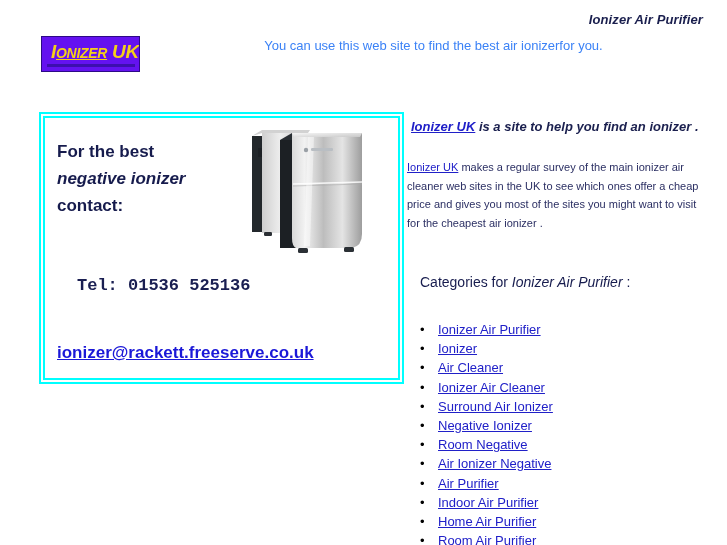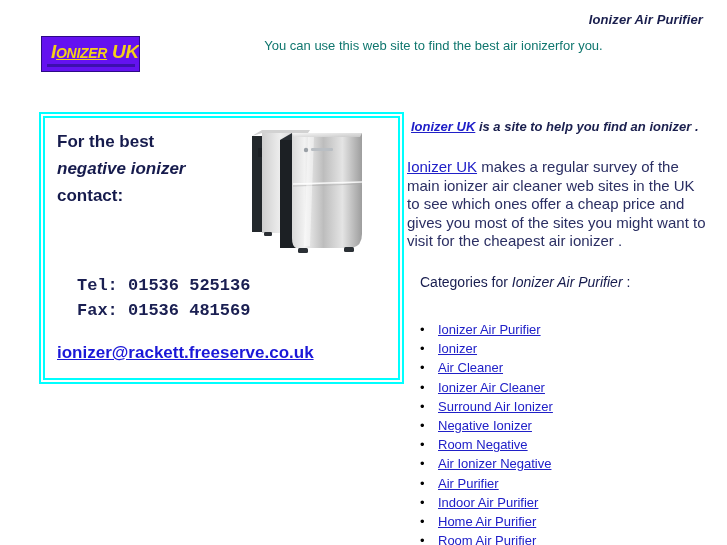--- a/index.html
+++ b/index.html
@@ -38,7 +38,7 @@
     padding-left: 140px;
     box-sizing: border-box;
     font-size: 13px;
-    color: #0f766e;
+    color: #3b82f6;
     white-space: nowrap;
   }
 

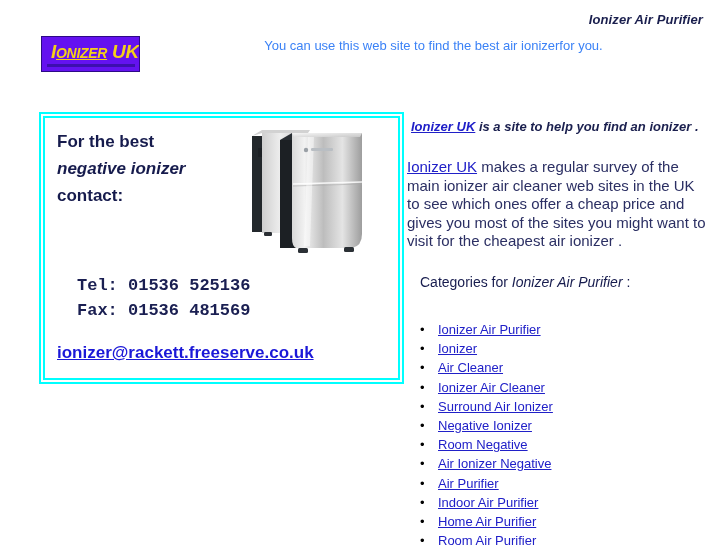--- a/index.html
+++ b/index.html
@@ -103,7 +103,7 @@
   .contact-content {
     position: absolute;
     left: 0; top: 0; right: 0; bottom: 0;
-    padding: 10px 12px;
+    padding: 20px 12px;
     border-radius: 20px;
   }
 

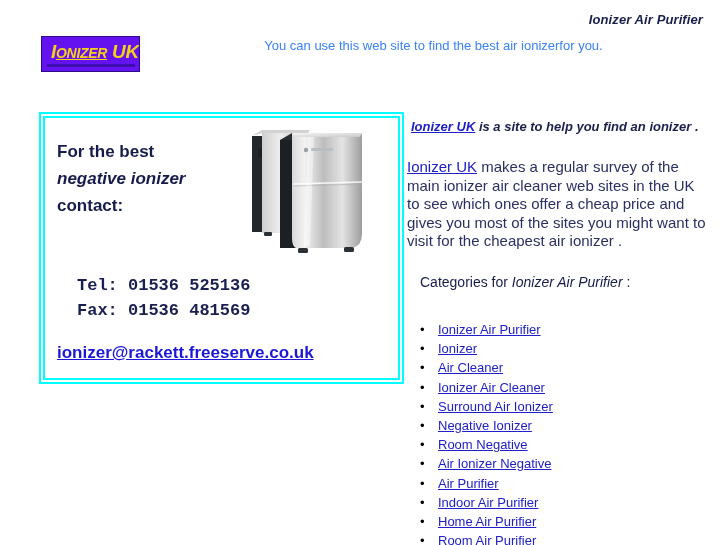--- a/index.html
+++ b/index.html
@@ -165,7 +165,7 @@
   }
   .intro-body {
     margin: 22px 0 0 0;
-    font-size: 15px;
+    font-size: 11px;
     line-height: 18.5px;
     color: #2b2f63;
   }

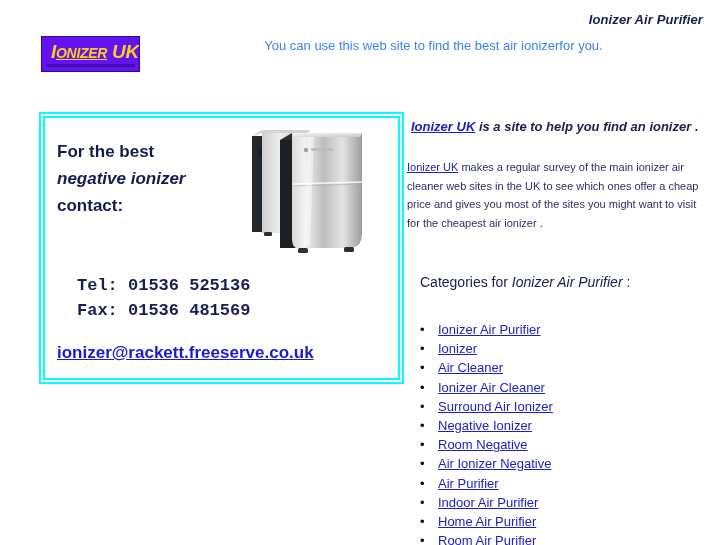--- a/index.html
+++ b/index.html
@@ -283,7 +283,7 @@
         <rect x="24" y="110" width="8" height="4" rx="1.2" fill="#2b3035"></rect>
       </svg>
 
-      <div class="telblock"><span>Tel: 01536 525136</span><br><span>Fax: 01536 481569</span></div>
+      <div class="telblock"><span>Tel: 01536 525136</span><br></div>
 
       <a href="#" class="email-link">ionizer@rackett.freeserve.co.uk</a>
     </div>

